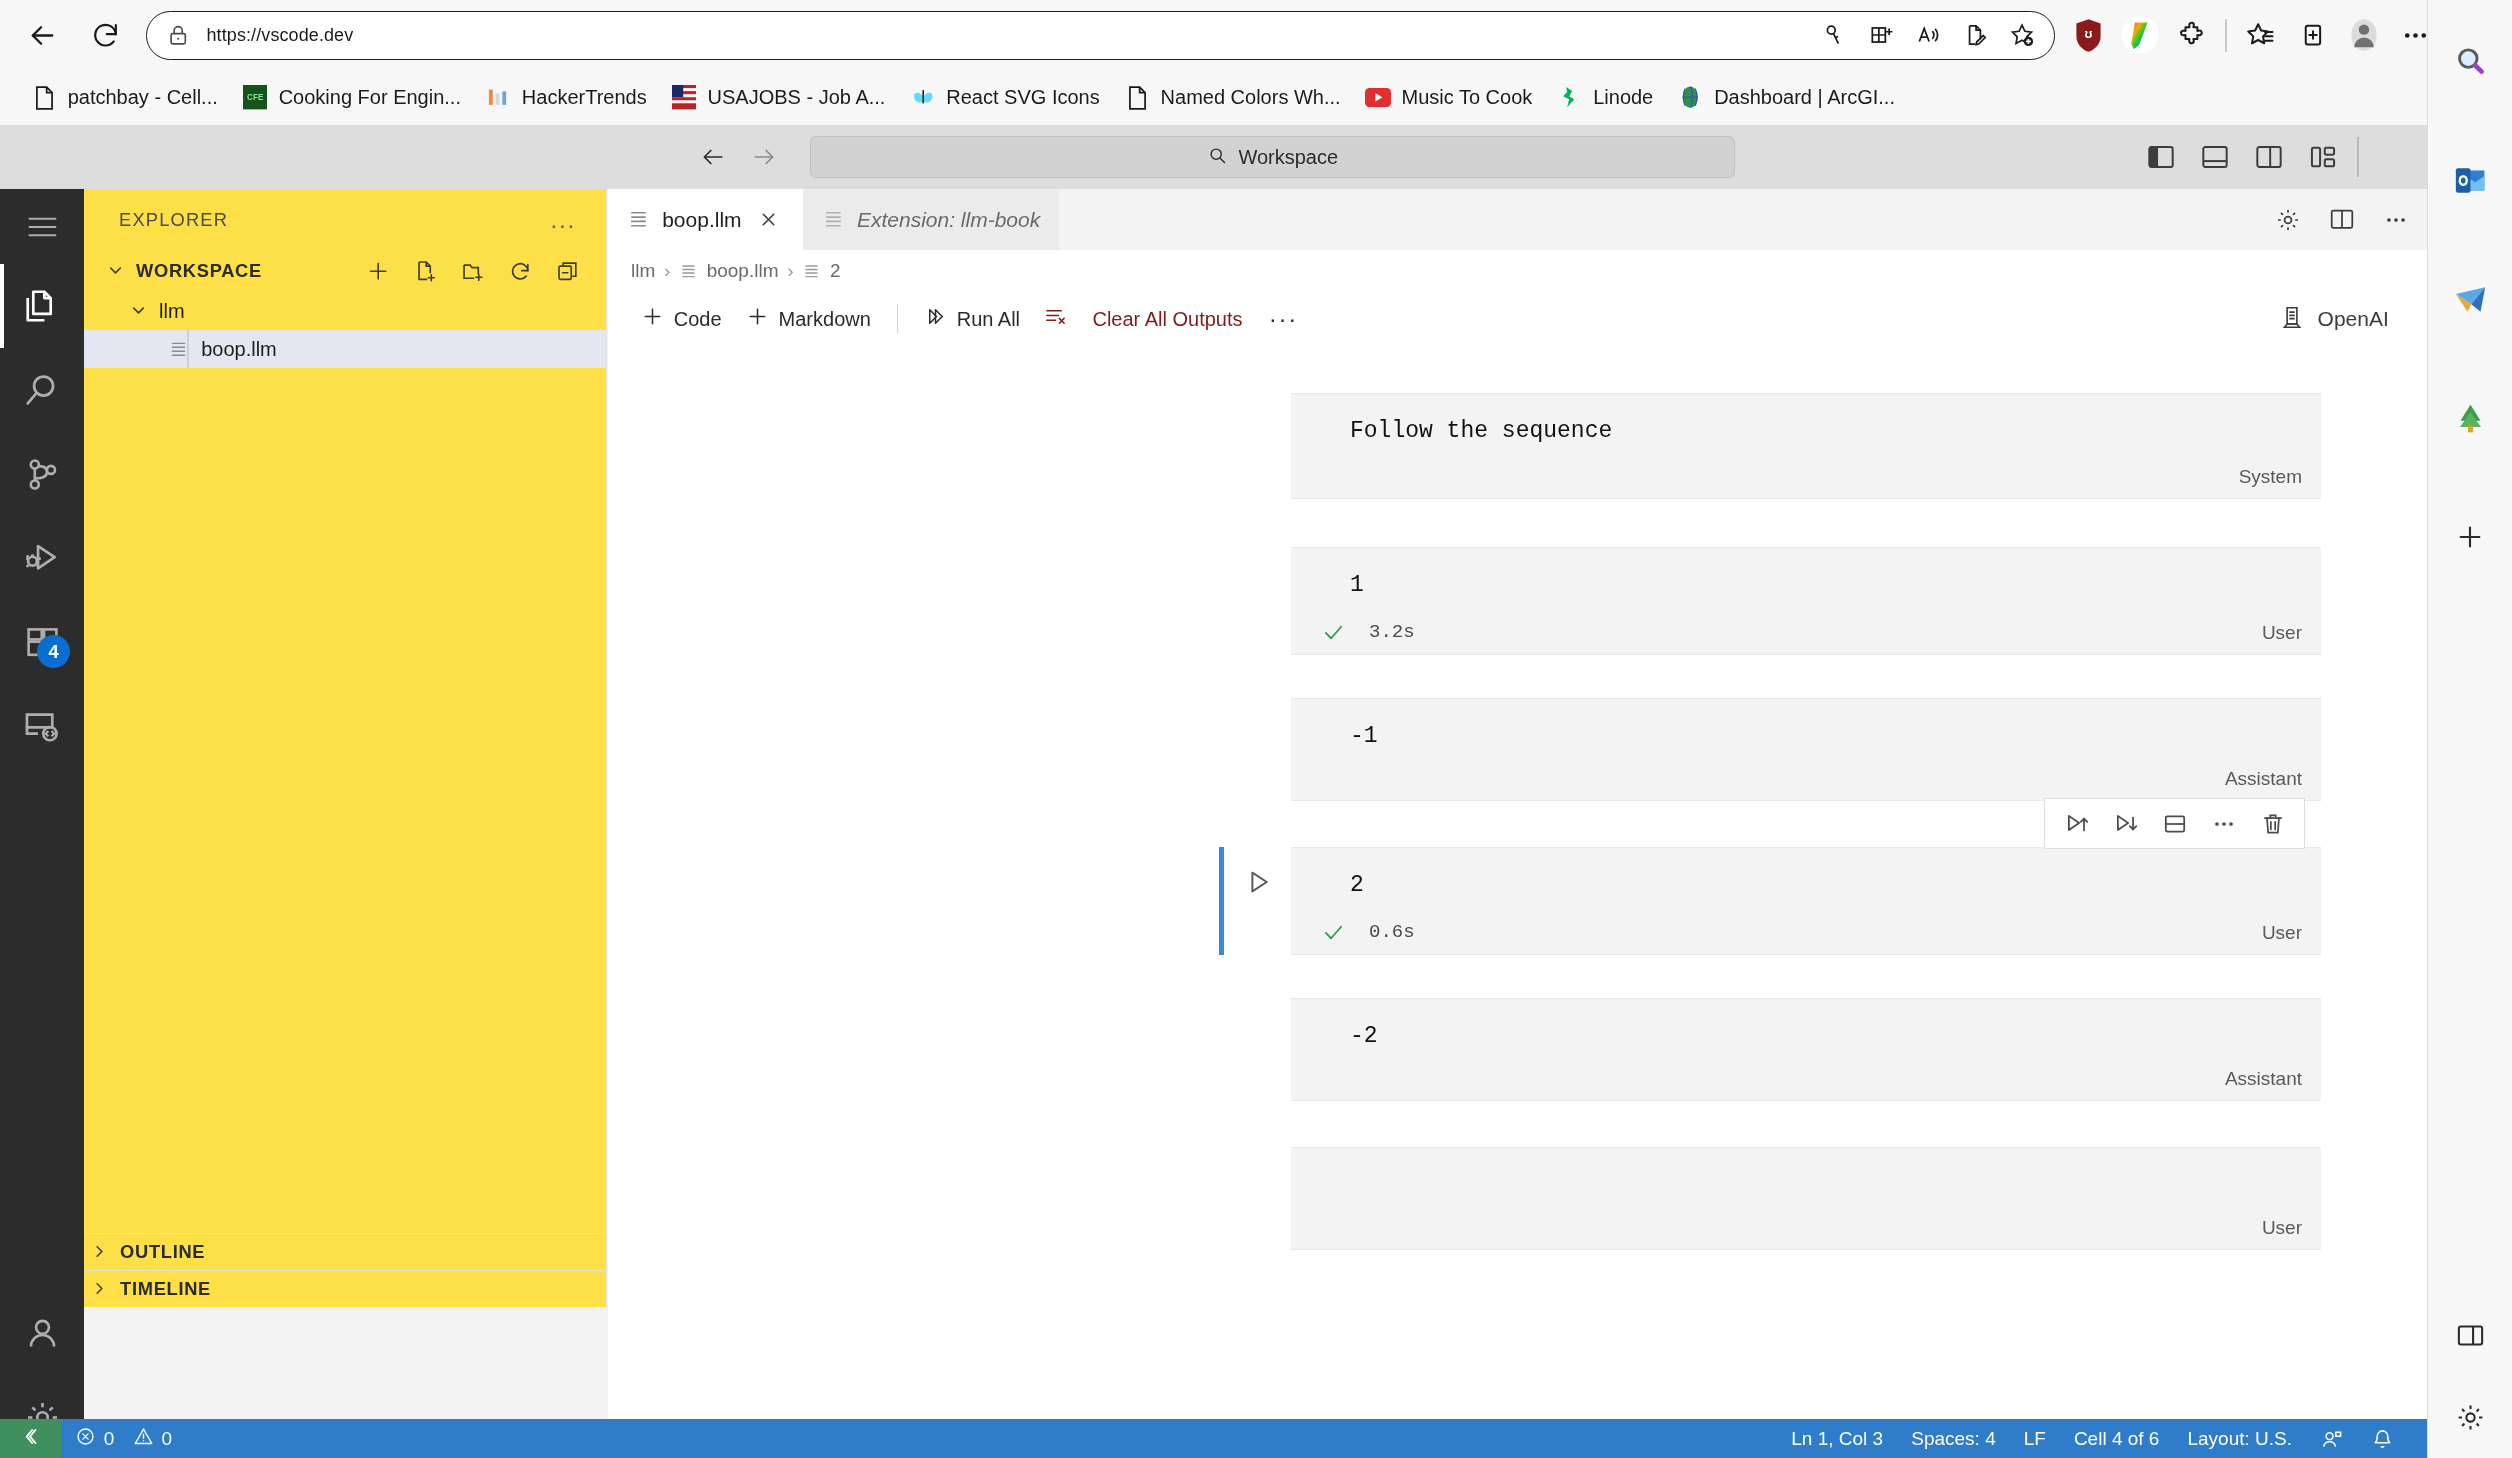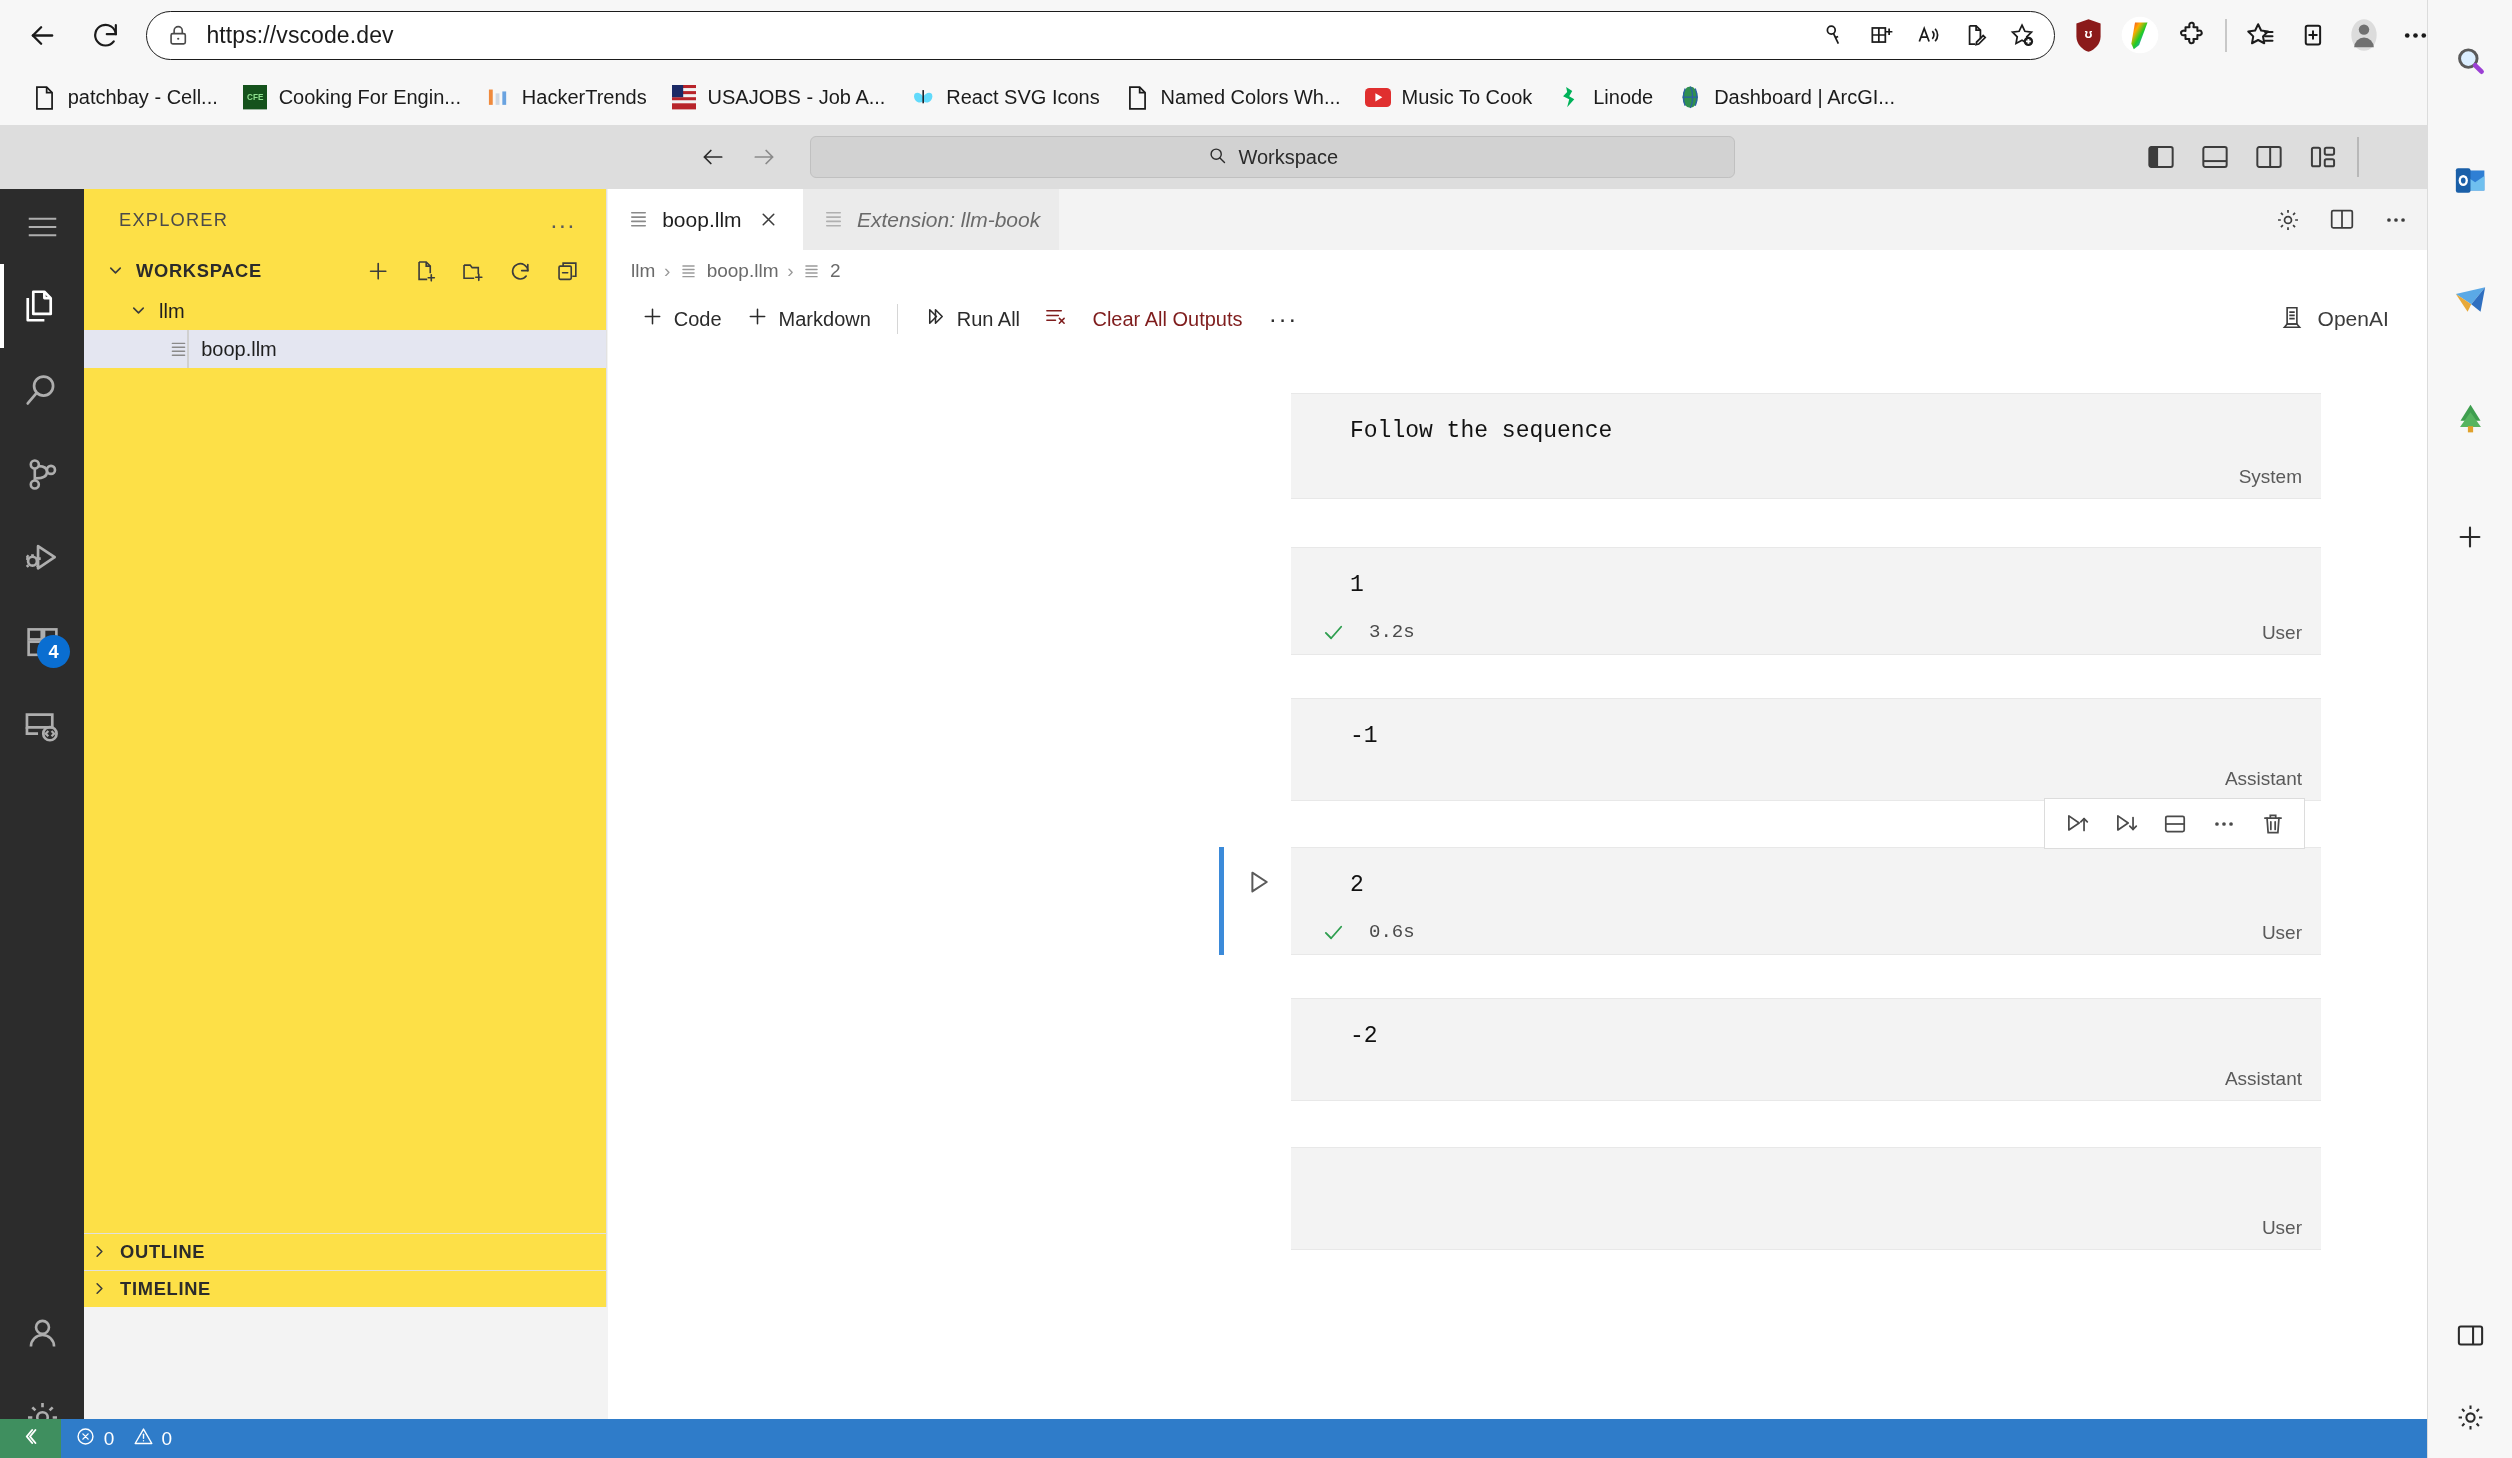--- a/index.html
+++ b/index.html
@@ -37,7 +37,7 @@
   }
   #site-lock-icon { width: 24.4px; height: 24.4px; color: #4a4a4a; flex: 0 0 auto; }
   #url-text {
-    margin-left: 15.7px; font-size: 23px; color: #1b1b1b; letter-spacing: 0.1px;
+    margin-left: 15.7px; font-size: 18px; color: #1b1b1b; letter-spacing: 0.1px;
     white-space: nowrap; flex: 1 1 auto;
   }
   .addr-icon {

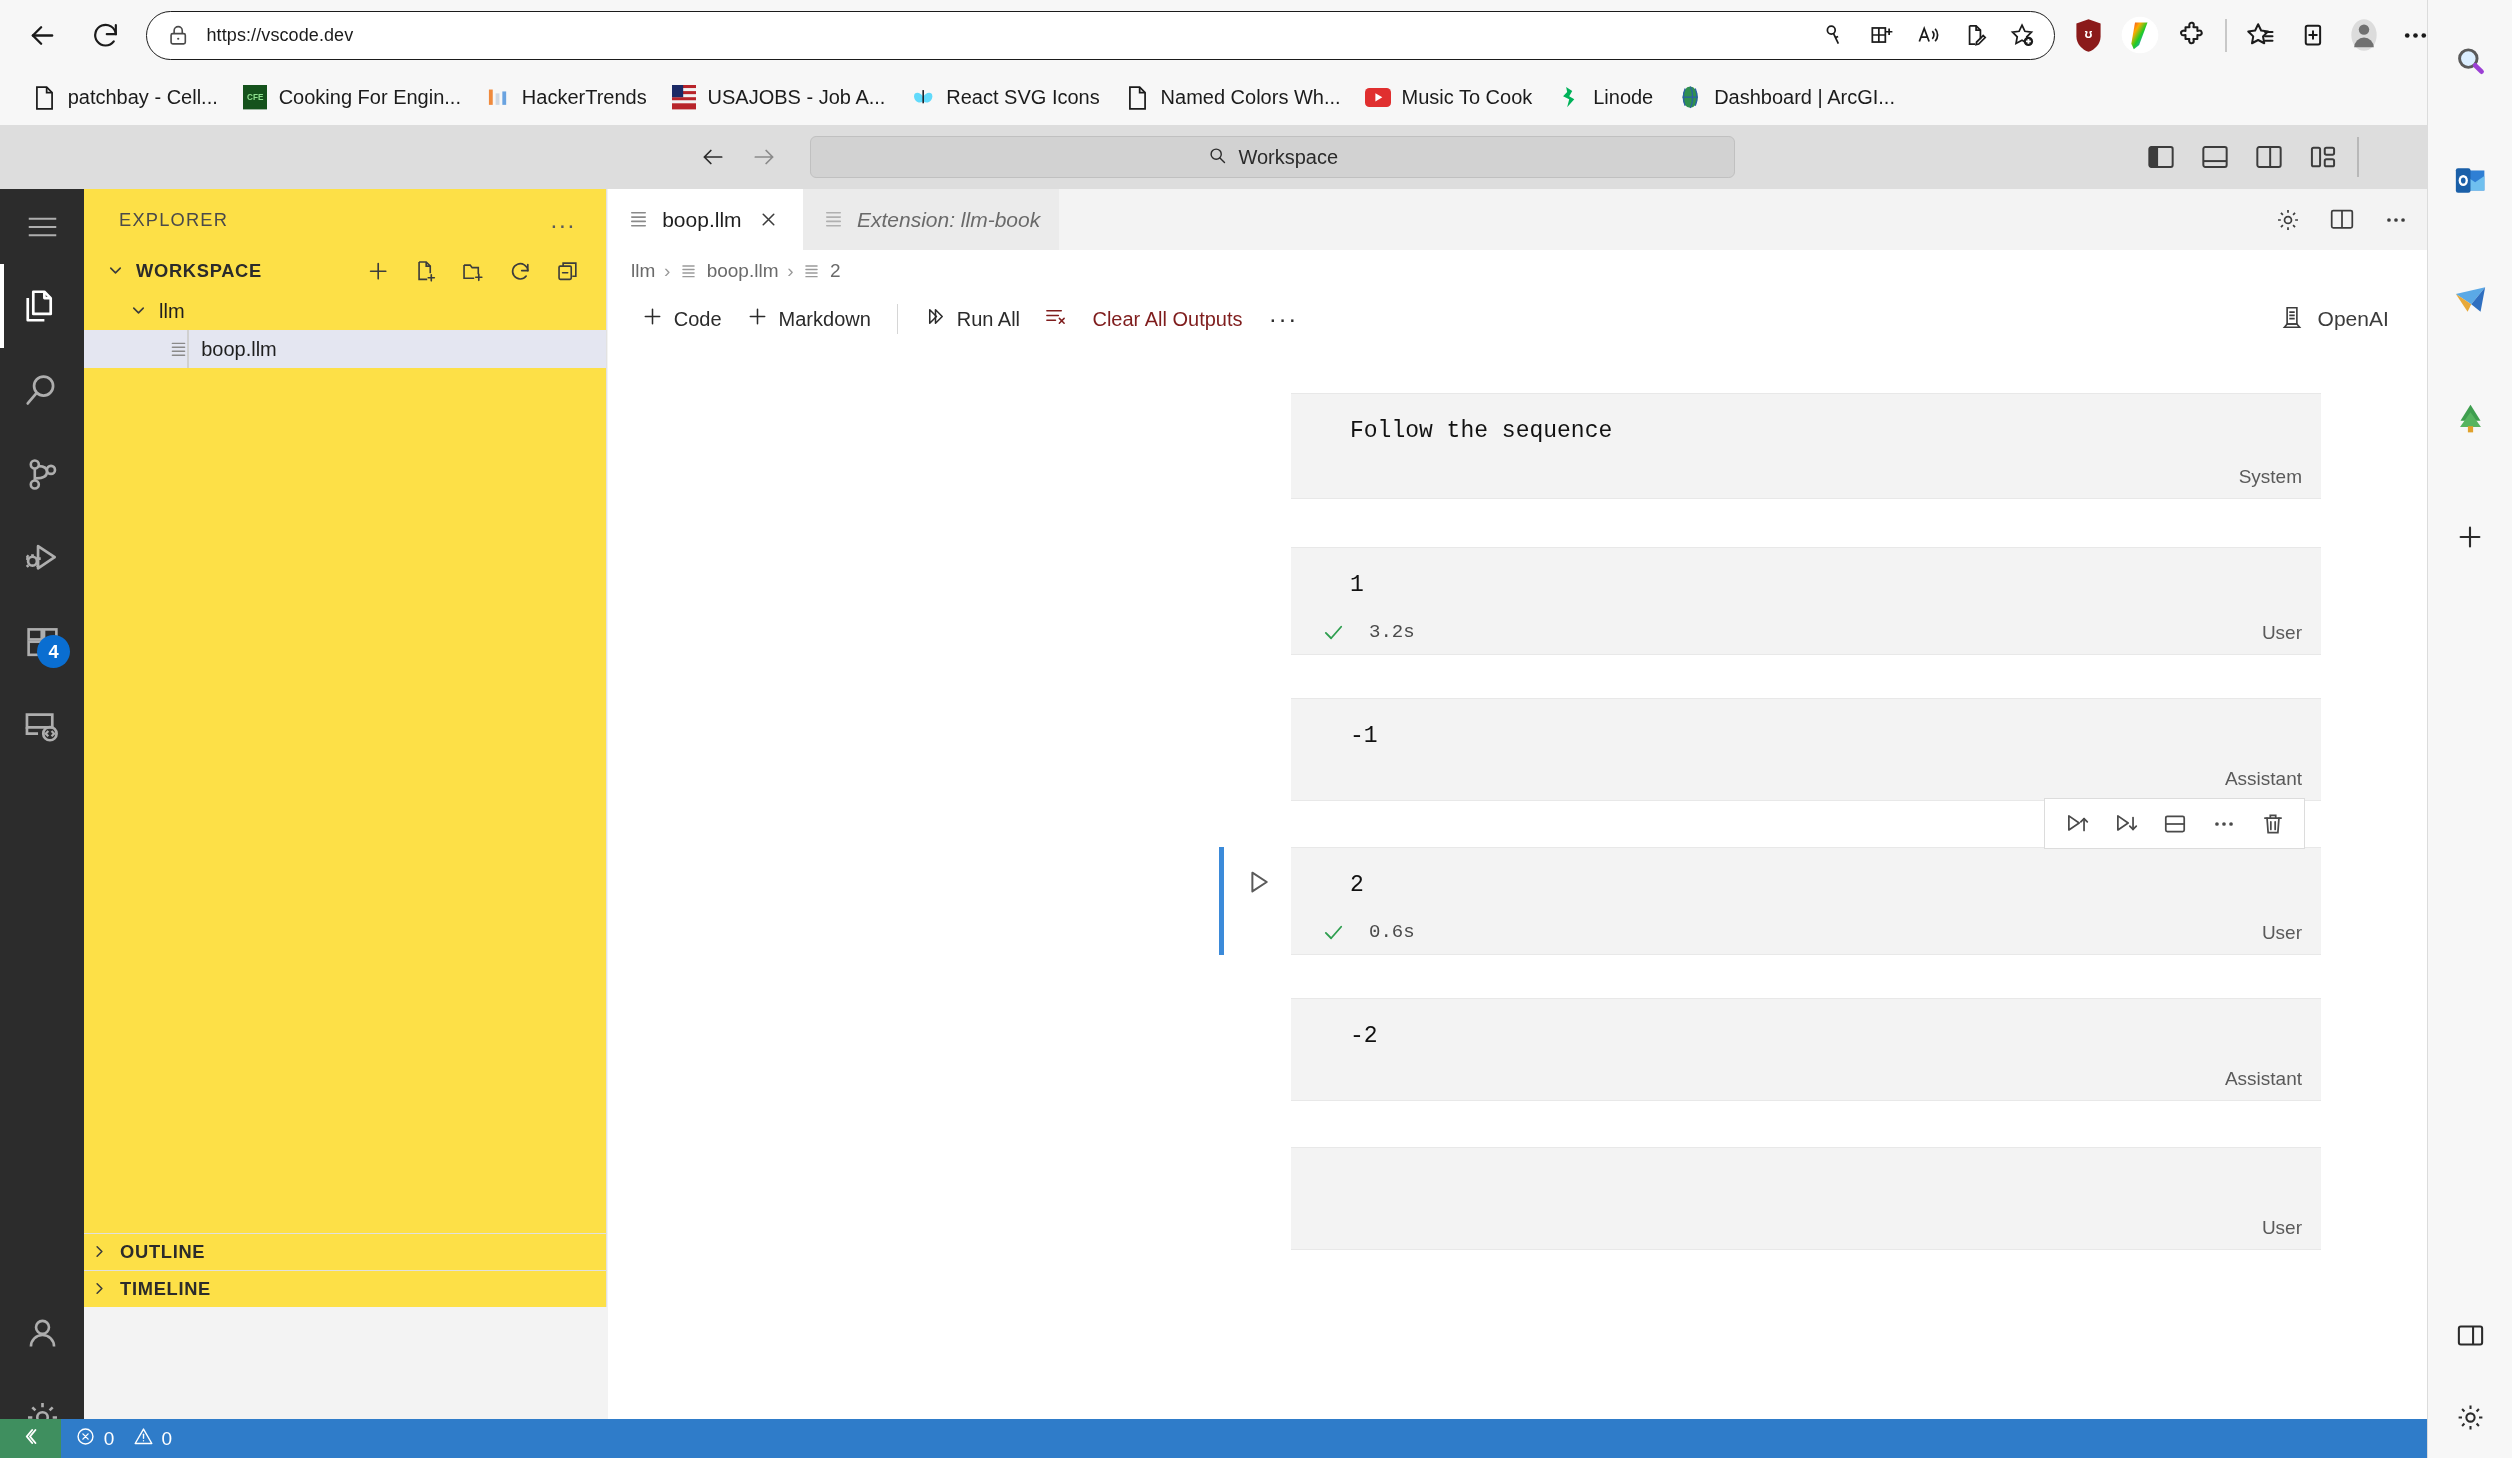--- a/index.html
+++ b/index.html
@@ -1005,6 +1005,26 @@
       <span>0</span>
     </div>
 
+    <div id="status-right">
+      <span class="sb-item">Ln 1, Col 3</span>
+      <span class="sb-item">Spaces: 4</span>
+      <span class="sb-item">LF</span>
+      <span class="sb-item">Cell 4 of 6</span>
+      <span class="sb-item">Layout: U.S.</span>
+      <span class="sb-item">
+        <svg width="23" height="23" viewBox="0 0 24 24" fill="none" stroke="#ffffff" stroke-width="1.6">
+            <circle cx="10" cy="8.5" r="3.6"></circle>
+            <path d="M3.8 19.5a6.3 6.3 0 0 1 12.4 0"></path>
+            <path d="M16.5 4.5h5v4h-5z"></path>
+          </svg>
+      </span>
+      <span class="sb-item">
+        <svg width="23" height="23" viewBox="0 0 24 24" fill="none" stroke="#ffffff" stroke-width="1.6" stroke-linejoin="round">
+            <path d="M12 3a5.5 5.5 0 0 0-5.5 5.5c0 5-2 7-2 7h15s-2-2-2-7A5.5 5.5 0 0 0 12 3z"></path>
+            <path d="M10.3 19a2 2 0 0 0 3.4 0"></path>
+          </svg>
+      </span>
+    </div>
   </div>
 </div>
 

